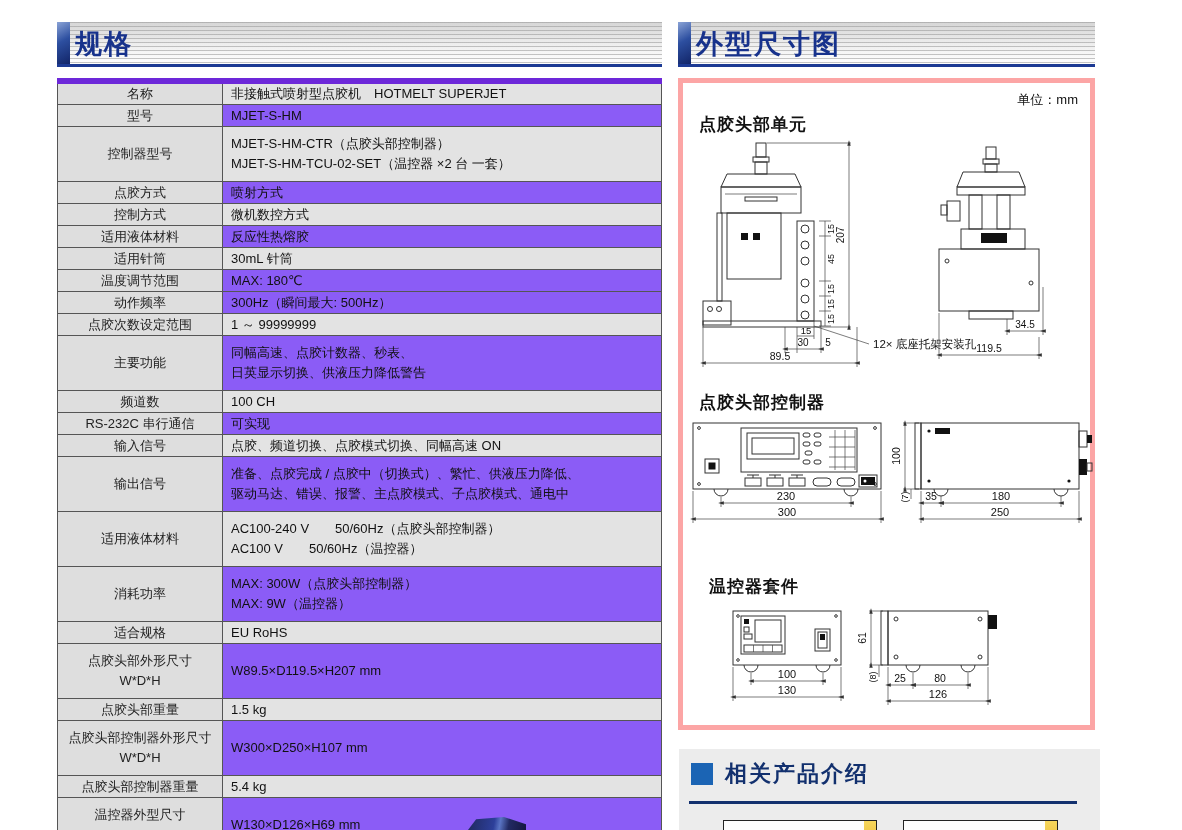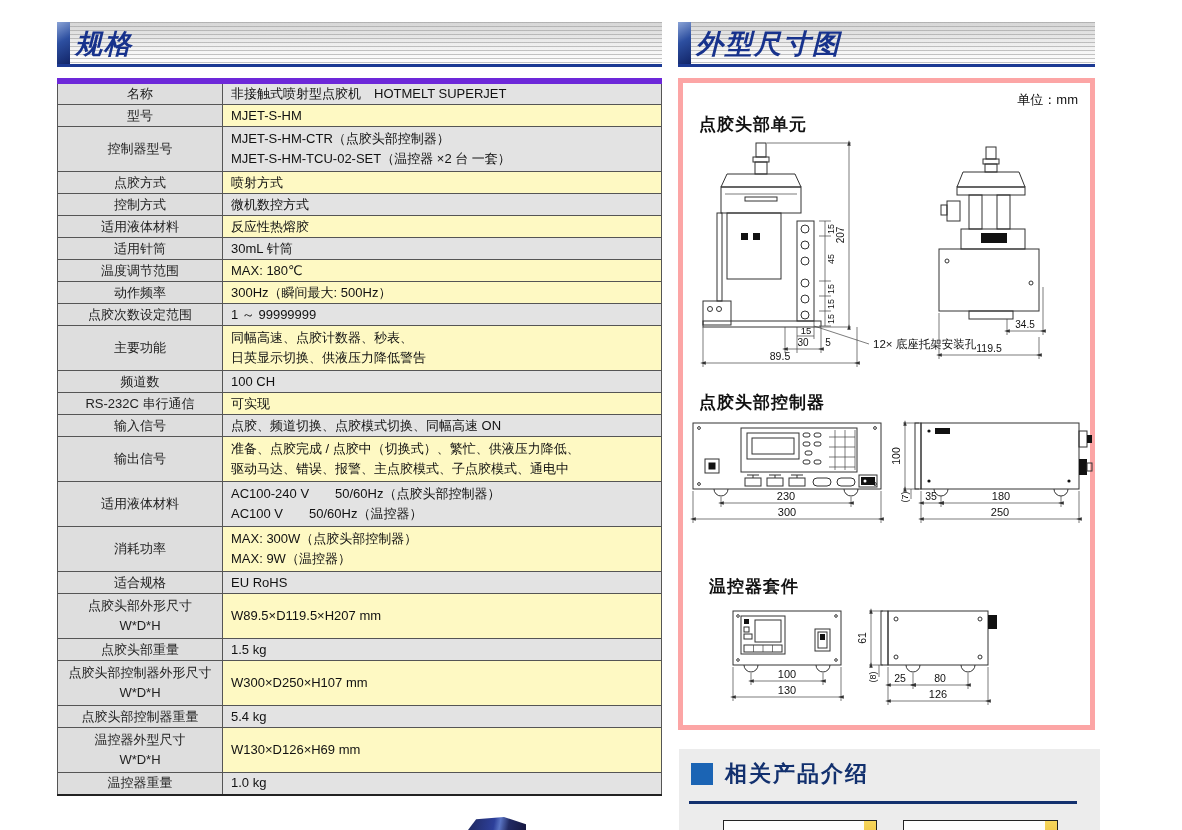--- a/index.html
+++ b/index.html
@@ -23,7 +23,7 @@
   }
   .sec-header .sec-title{
     position:absolute;left:18px;top:4px;
-    font-size:27px;font-weight:bold;color:#17328c;letter-spacing:2px;font-style:italic;
+    font-size:27px;font-weight:bold;color:#17328c;letter-spacing:2px;
   }
   
   #spec-table-wrap{position:absolute;left:57px;top:78px;width:605px;}

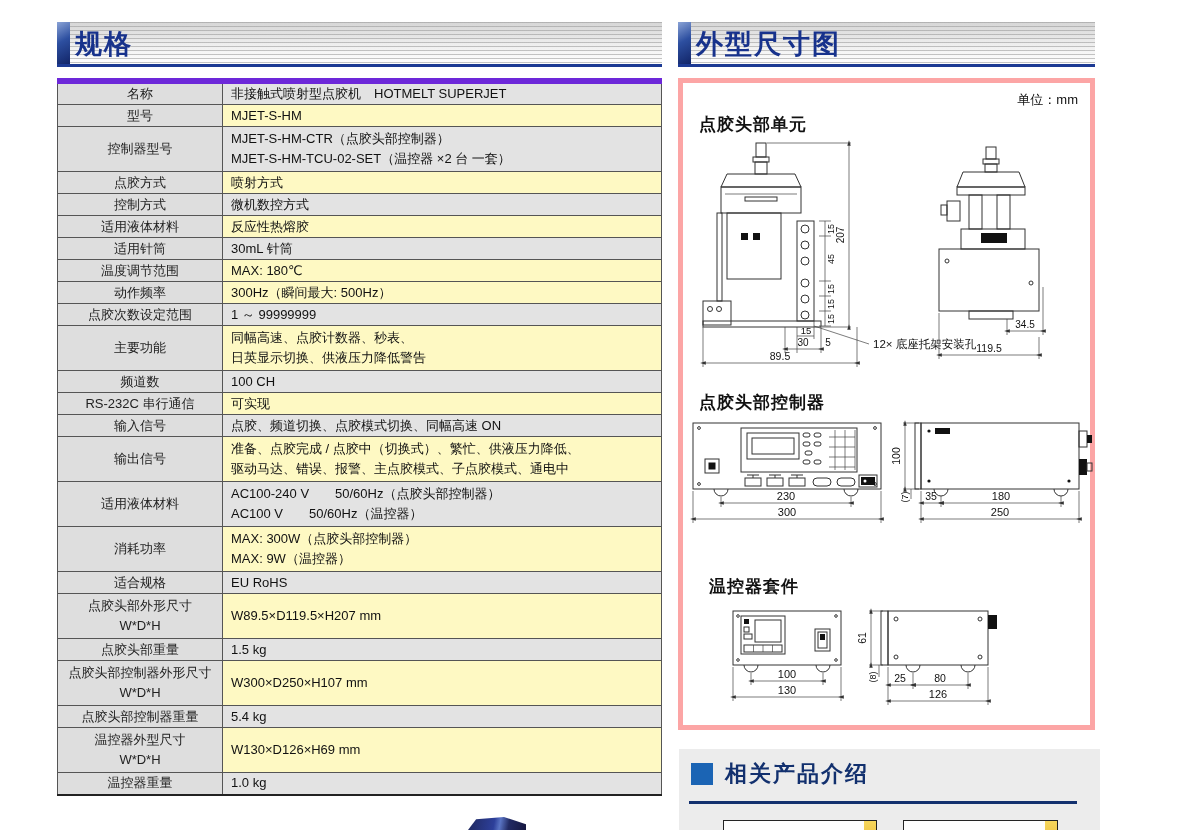--- a/index.html
+++ b/index.html
@@ -33,7 +33,7 @@
   table.spec tr{height:22px;}
   table.spec tr.dbl{height:45px;}
   td.lbl{width:160px;text-align:center;background:#dedede;color:#222;padding:0 2px;}
-  td.val{padding:0 8px;background:#fef9c3;font-size:13.5px;color:#111;}
+  td.val{padding:0 8px;background:#8b5cf6;font-size:13.5px;color:#111;}
   td.val.shade{background:#e3e3e3;}
   
   #dims-box{position:absolute;left:678px;top:78px;width:417px;height:652px;

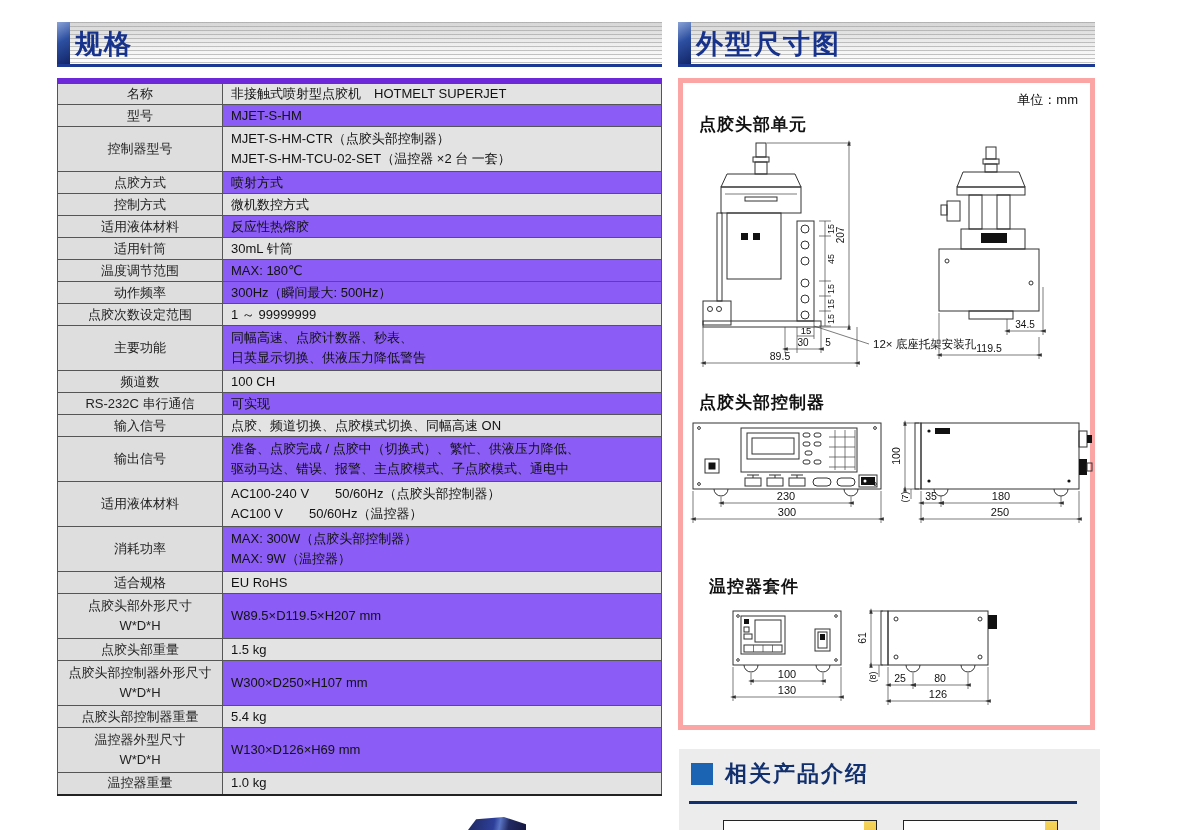--- a/index.html
+++ b/index.html
@@ -31,7 +31,7 @@
     border-top:6px solid #6d28d9;border-bottom:2px solid #222;}
   table.spec td{border:1px solid #555;font-size:13px;line-height:20px;vertical-align:middle;}
   table.spec tr{height:22px;}
-  table.spec tr.dbl{height:45px;}
+  table.spec tr.dbl{height:55px;}
   td.lbl{width:160px;text-align:center;background:#dedede;color:#222;padding:0 2px;}
   td.val{padding:0 8px;background:#8b5cf6;font-size:13.5px;color:#111;}
   td.val.shade{background:#e3e3e3;}

